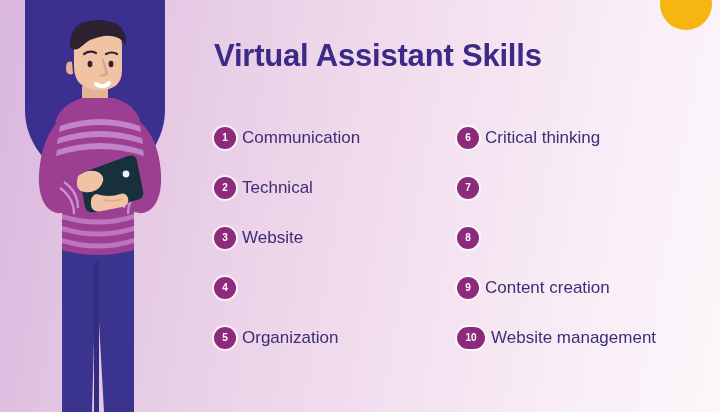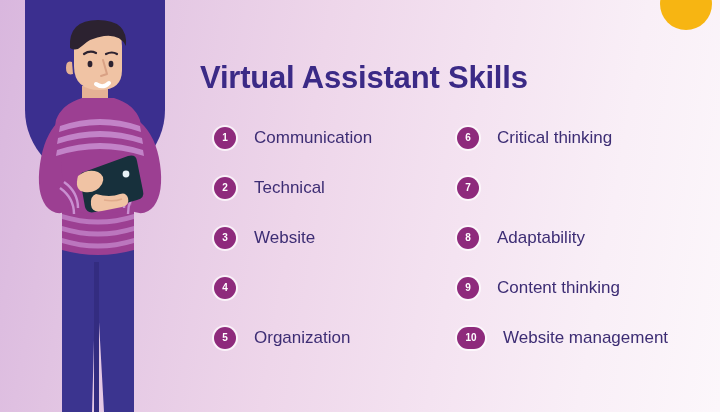--- a/index.html
+++ b/index.html
@@ -42,14 +42,13 @@
   
   .title {
     position: absolute;
-    left: 200px;
+    left: 214px;
     top: 38px;
     font-size: 31px;
     font-weight: bold;
     letter-spacing: -0.2px;
     color: #3b2a86;
     white-space: nowrap;
-    margin-top: 22px;
   }
 
   

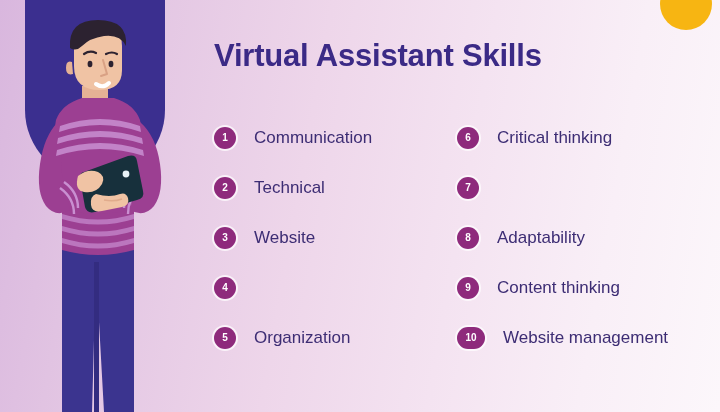--- a/index.html
+++ b/index.html
@@ -83,7 +83,7 @@
   }
   .badge.wide { min-width: 28px; text-align: center; }
   .skill-label {
-    margin-left: 18px;
+    margin-left: 6px;
     font-size: 17px;
     color: #3d2d74;
     white-space: nowrap;

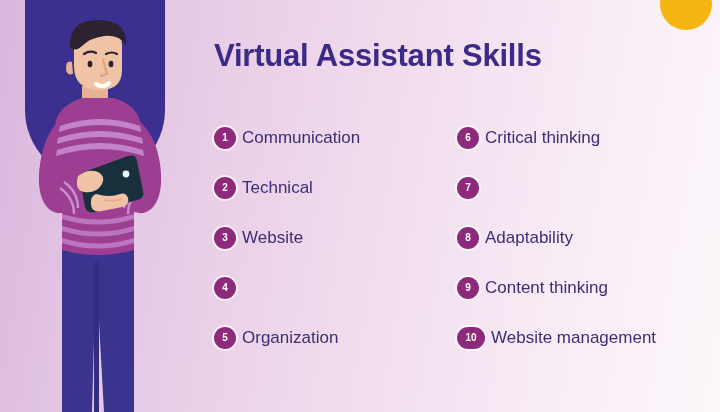--- a/index.html
+++ b/index.html
@@ -188,7 +188,6 @@
     </div>
     <div class="skill-row">
       <div class="badge">8</div>
-      <div class="skill-label">Adaptability</div>
     </div>
     <div class="skill-row">
       <div class="badge">9</div>

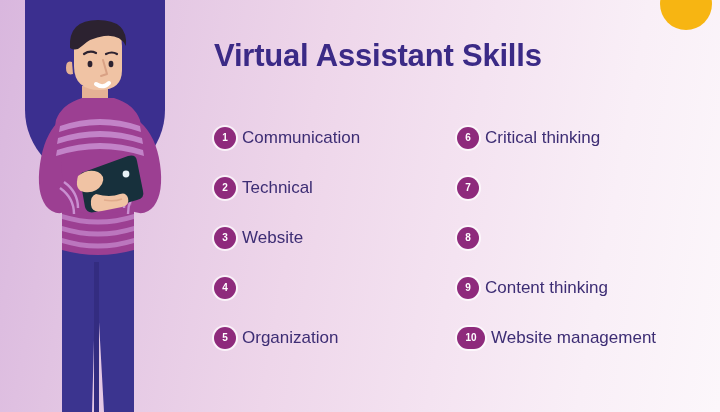--- a/index.html
+++ b/index.html
@@ -191,7 +191,7 @@
     </div>
     <div class="skill-row">
       <div class="badge">9</div>
-      <div class="skill-label">Content thinking</div>
+      <div class="skill-label">Content creation</div>
     </div>
     <div class="skill-row">
       <div class="badge wide">10</div>

